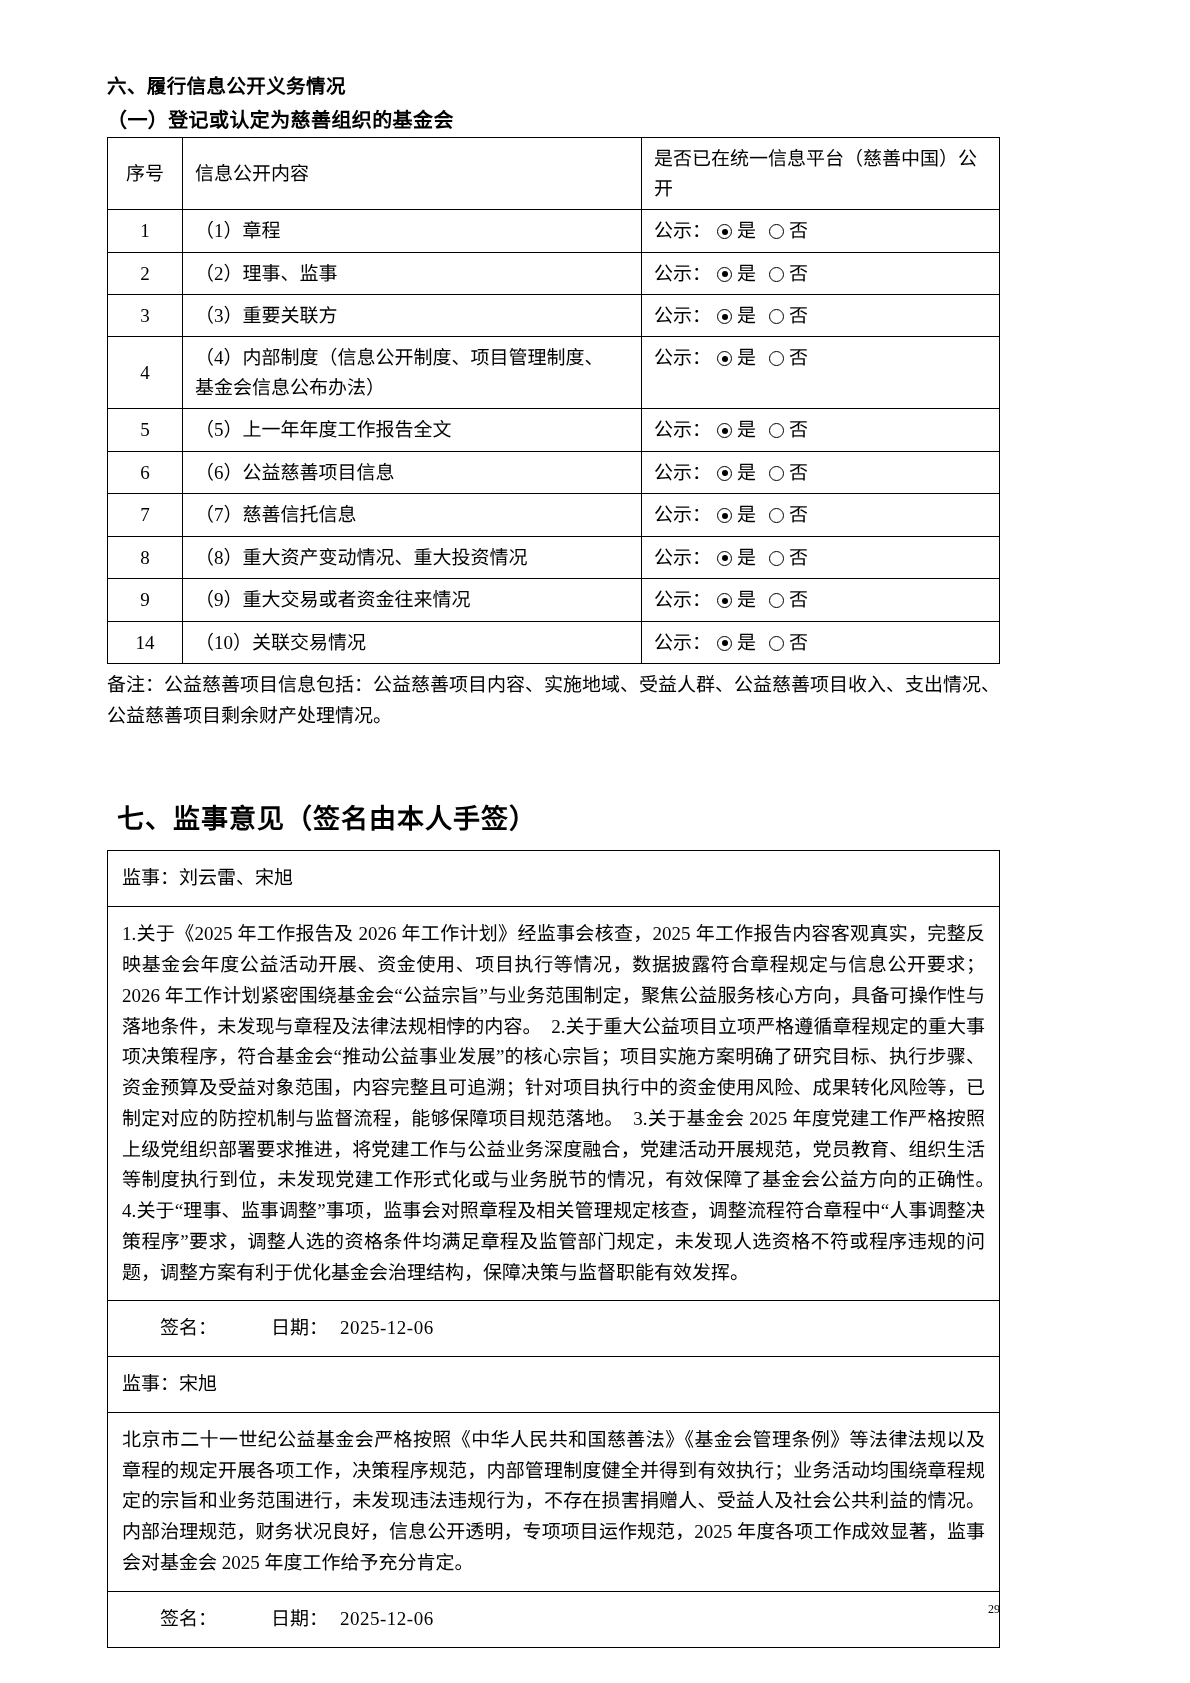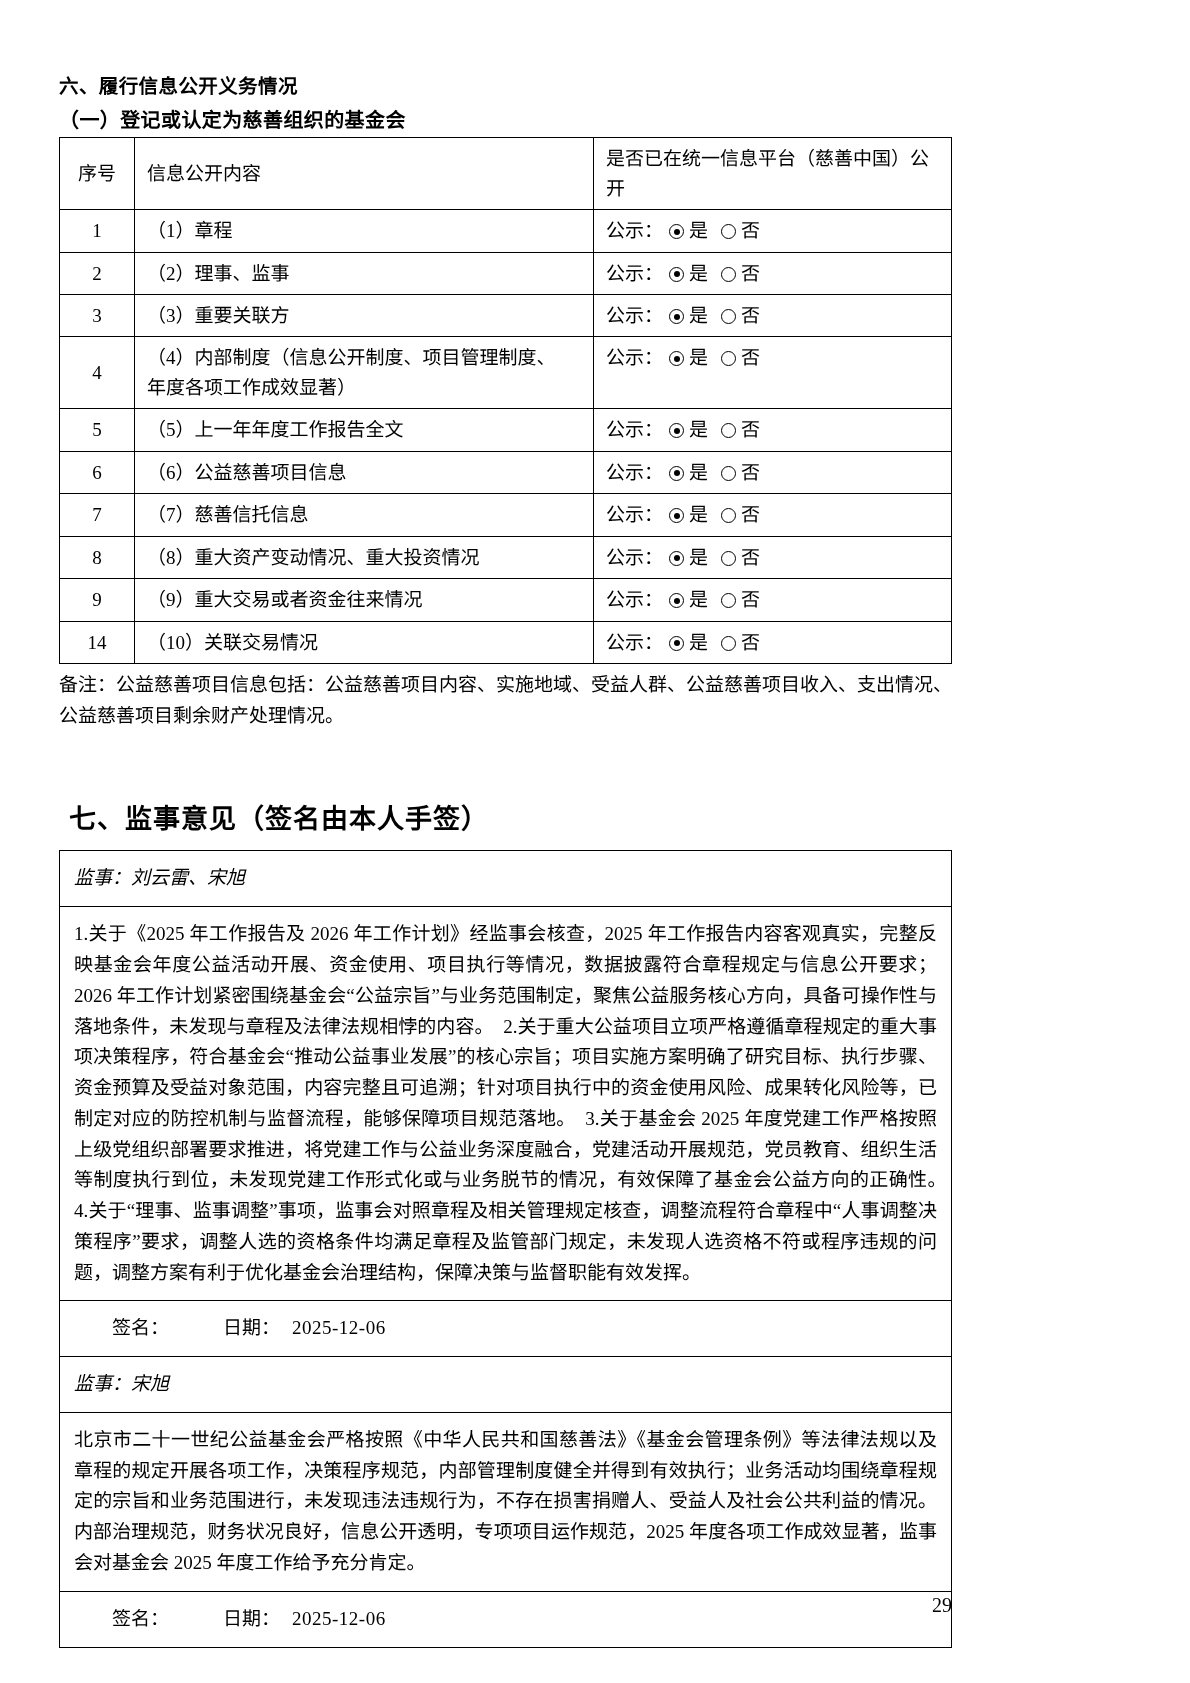--- a/index.html
+++ b/index.html
@@ -22,6 +22,7 @@
     height: 1683px;
     box-sizing: border-box;
     padding: 72px 70px 40px 59px;
+    margin-left: 48px;
   }
 
   

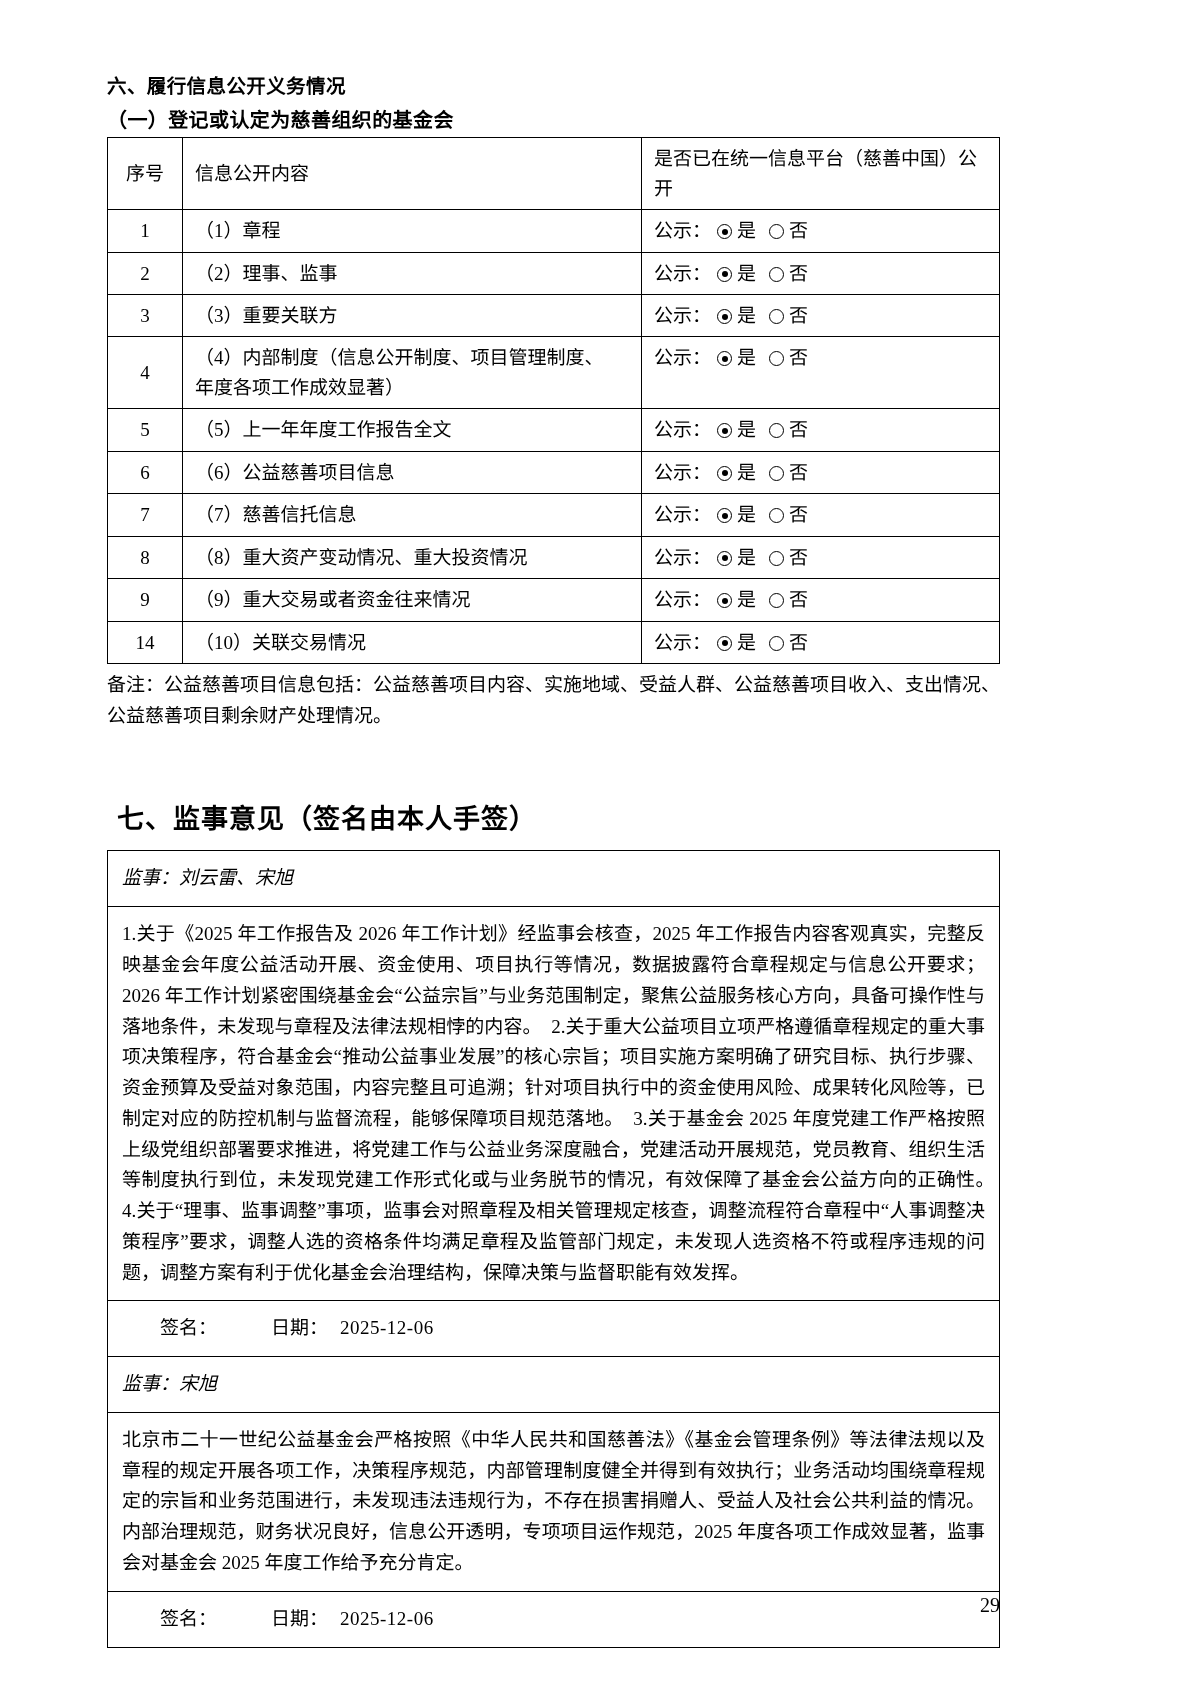--- a/index.html
+++ b/index.html
@@ -197,7 +197,7 @@
           <td class="col-no">4</td>
           <td class="col-content two-line">
             <span class="line">（4）内部制度（信息公开制度、项目管理制度、</span>
-            <span class="line">年度各项工作成效显著）</span>
+            <span class="line">基金会信息公布办法）</span>
           </td>
           <td class="col-status" style="vertical-align: top;"><span class="status-cell"><span class="status-prefix">公示：</span><span class="radio checked"></span><span class="radio-label">是</span><span class="radio"></span><span class="radio-label">否</span></span></td>
         </tr>

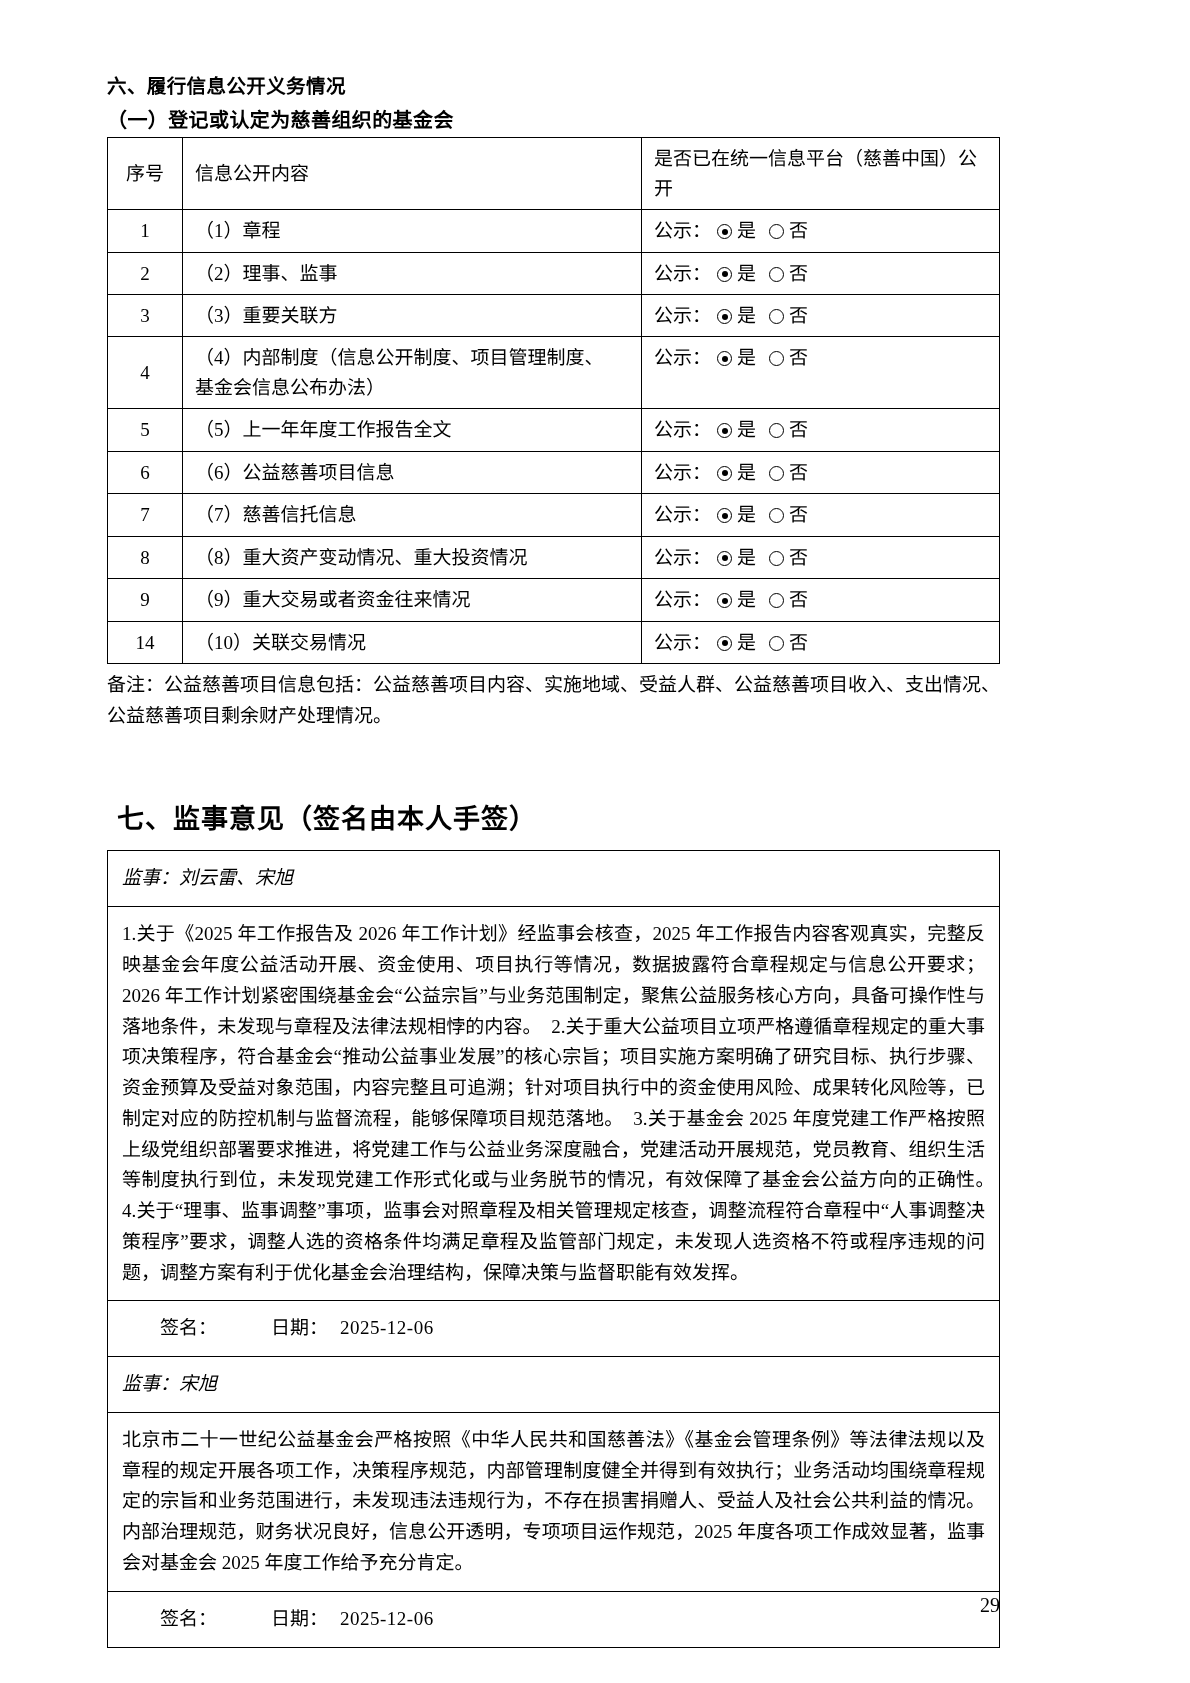--- a/index.html
+++ b/index.html
@@ -143,7 +143,7 @@
     vertical-align: top;
     line-height: 1.62;
   }
-  td.name-row { padding: 13px 14px; font-style: italic; }
+  td.name-row { padding: 13px 14px; }
   td.body-row { text-align: justify; padding: 14px 16px 16px 16px; }
   td.sign-row { padding: 14px 14px; }
   .sign-label { margin-right: 54px; }

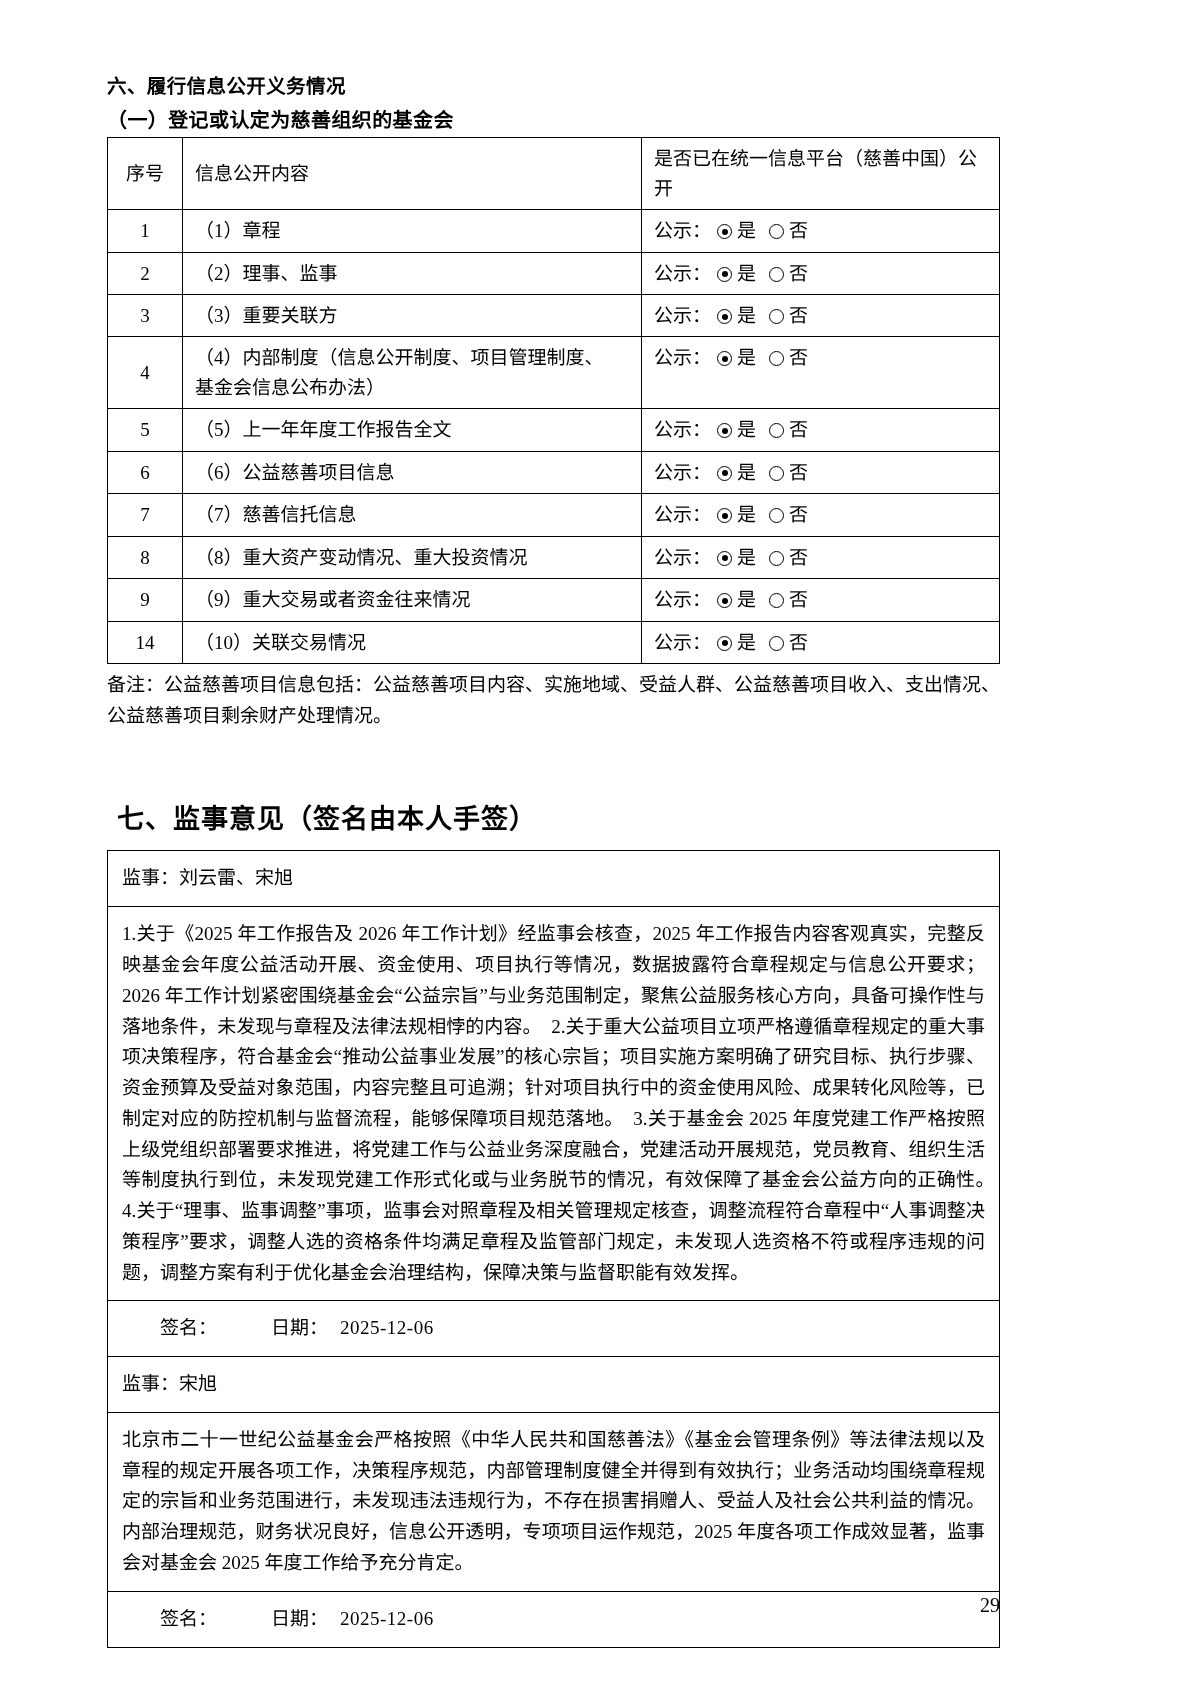--- a/index.html
+++ b/index.html
@@ -156,7 +156,7 @@
     position: absolute;
     right: 70px;
     bottom: 66px;
-    font-size: 20px;
+    font-size: 12px;
     font-family: "Liberation Serif", serif;
   }
 </style>

